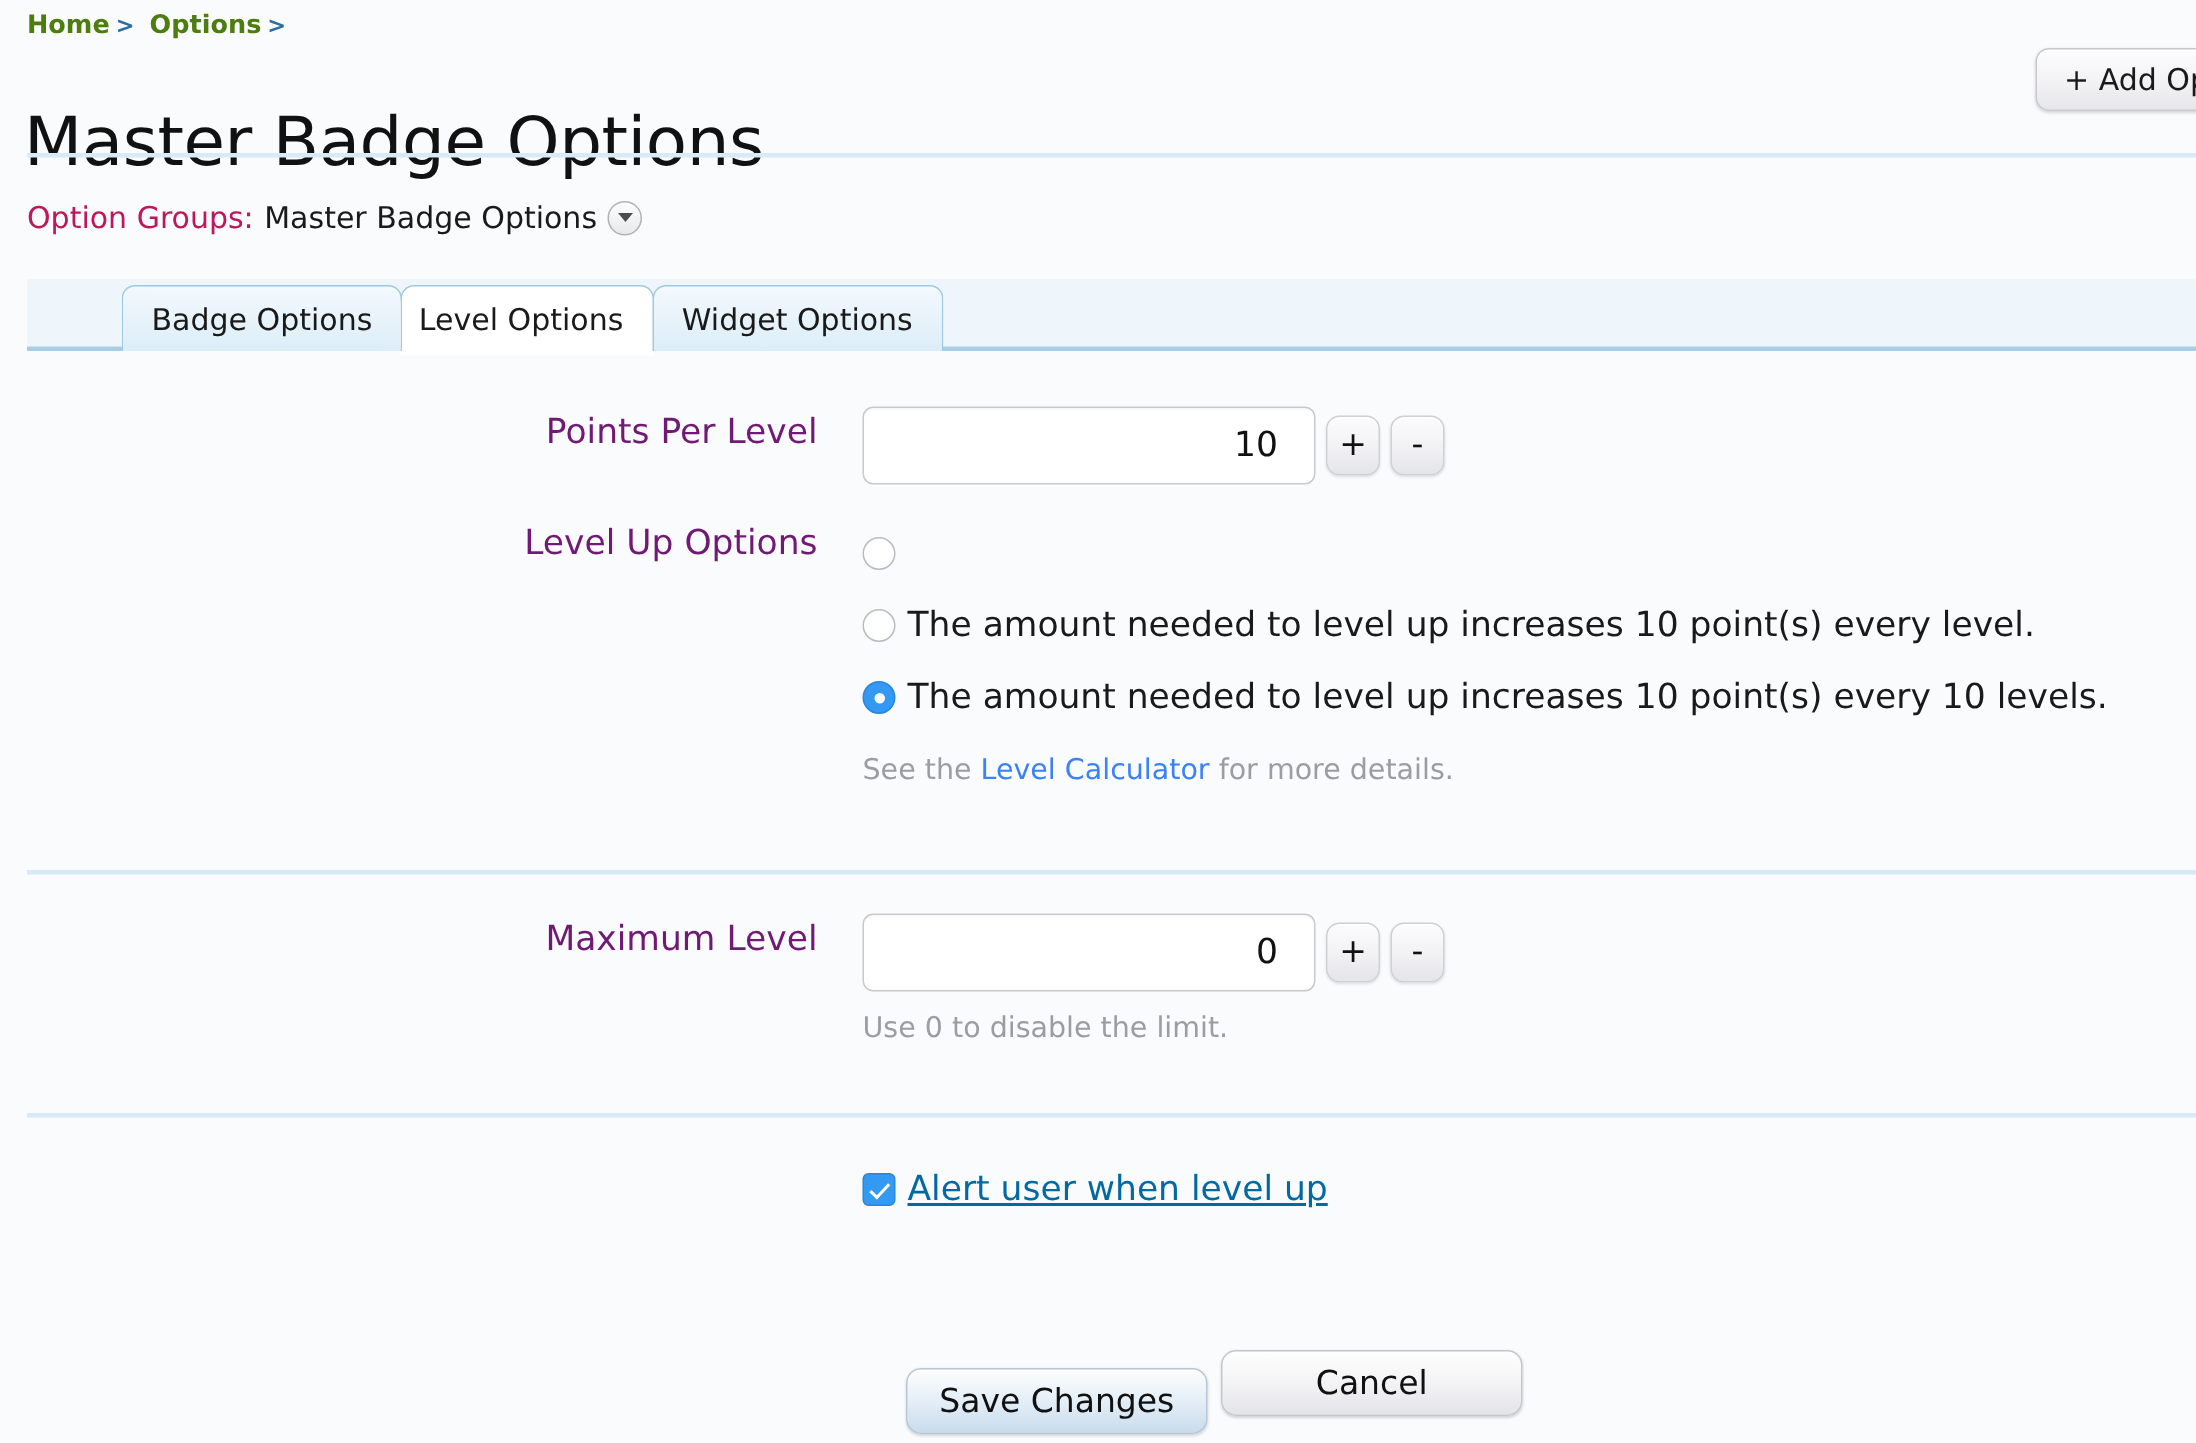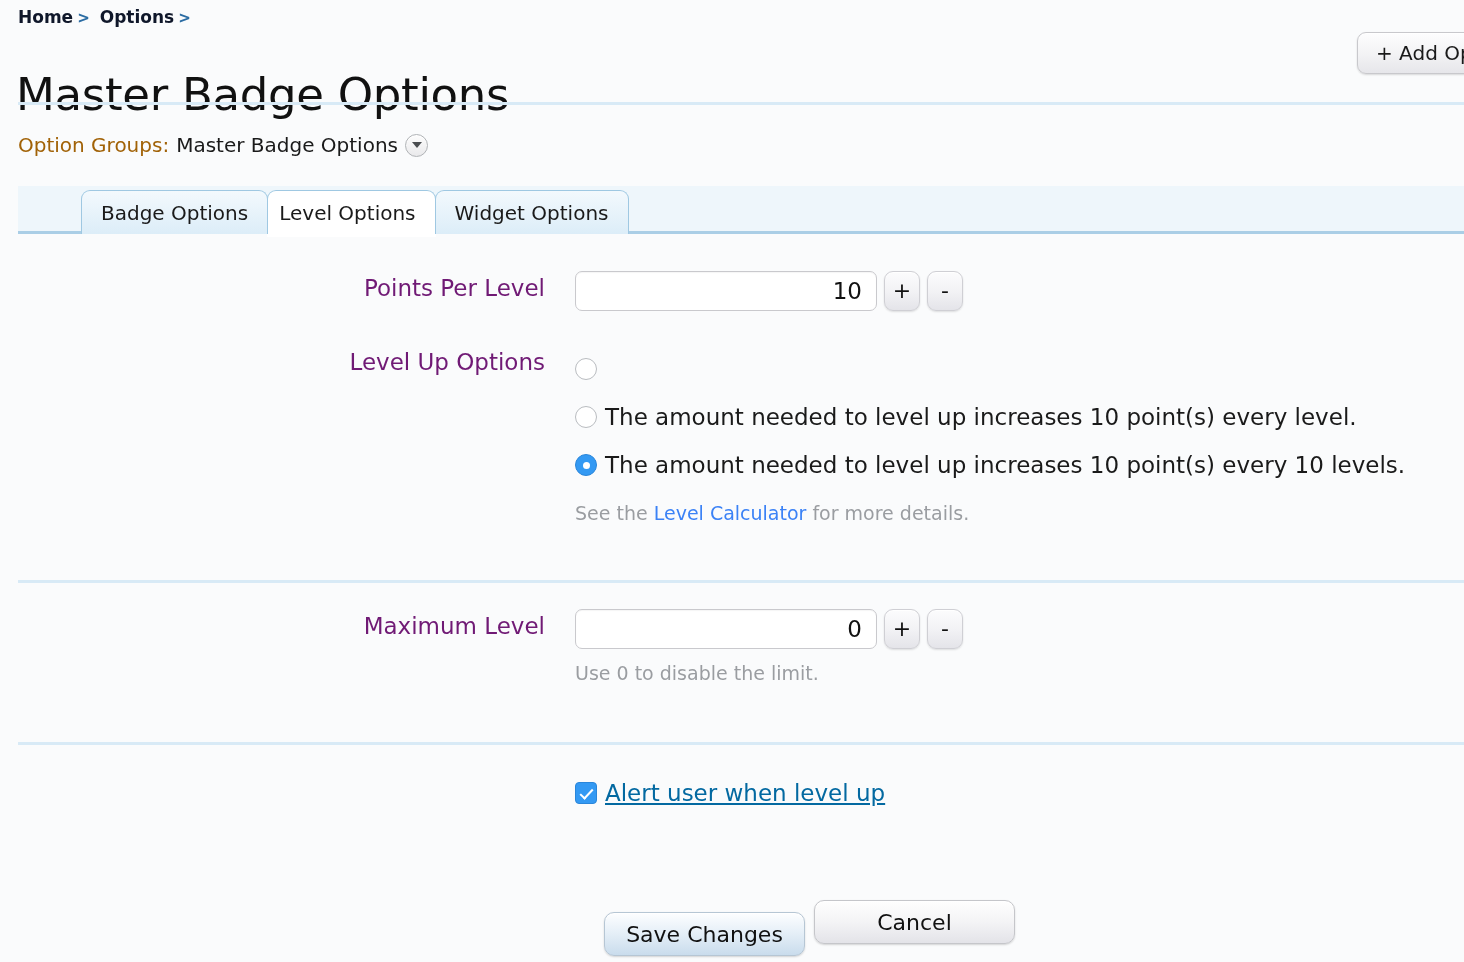--- a/index.html
+++ b/index.html
@@ -28,7 +28,7 @@
     white-space: nowrap;
   }
   .breadcrumb a {
-    color: #0f172a;
+    color: #4d7c0f;
     text-decoration: none;
     font-weight: 600;
   }

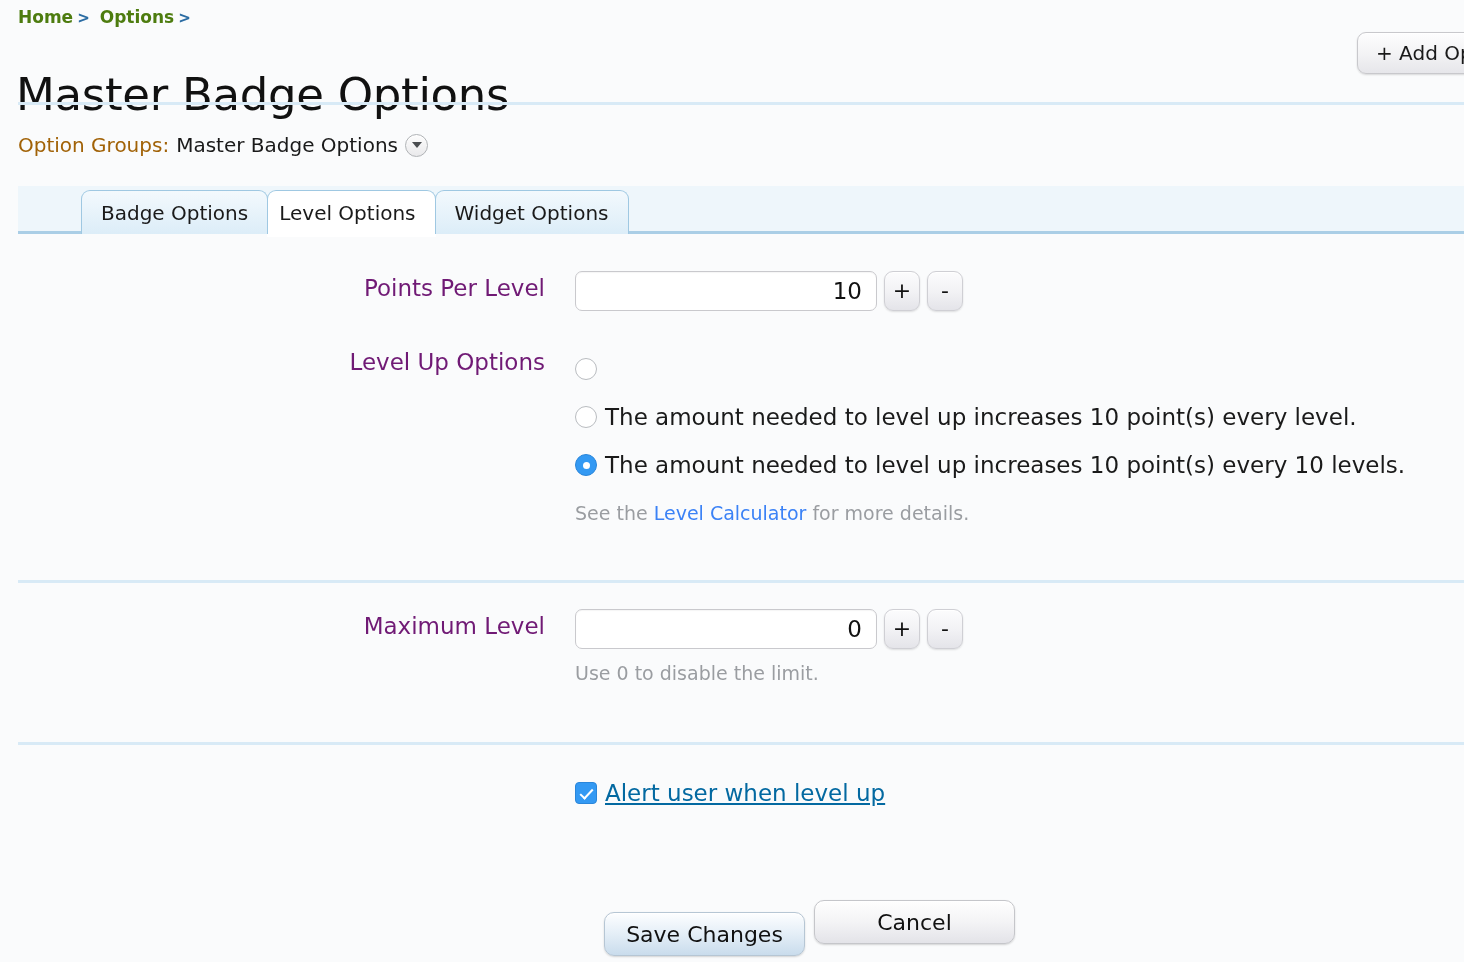--- a/index.html
+++ b/index.html
@@ -92,7 +92,7 @@
     font-size: 20px;
     line-height: 28px;
   }
-  .option-groups .og-label { color: #a16207; }
+  .option-groups .og-label { color: #be185d; }
   .option-groups .og-value { color: #1a1a1a; margin-left: 7px; }
   .dropdown-circle {
     margin-left: 7px;

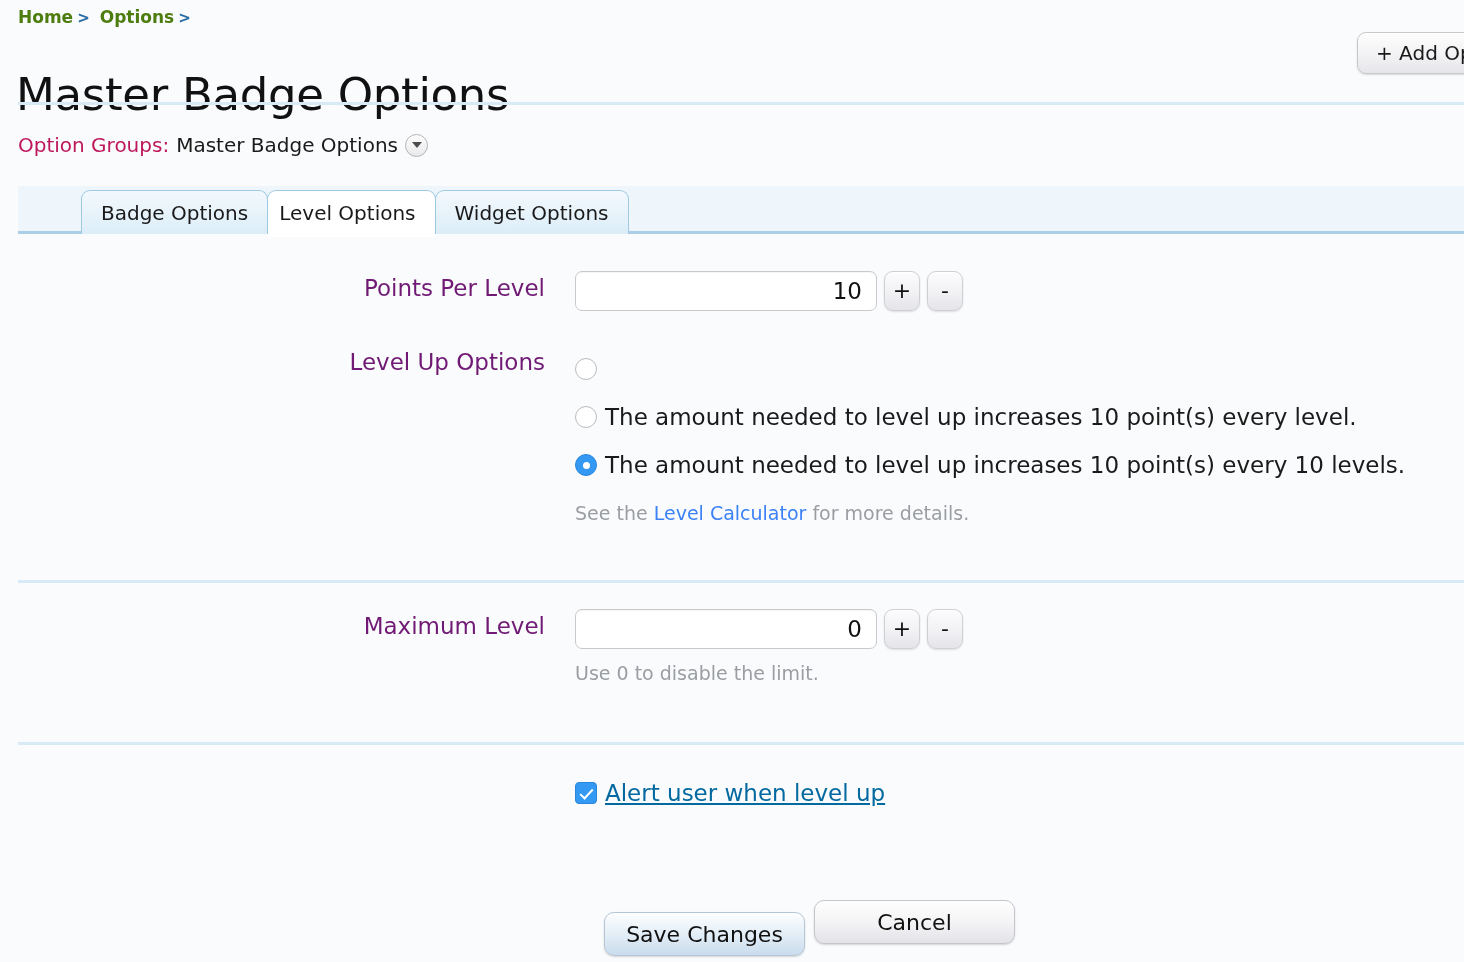--- a/index.html
+++ b/index.html
@@ -172,14 +172,14 @@
 
   .num-input {
     width: 302px;
-    height: 40px;
+    height: 52px;
     border: 1px solid #c9c9cd;
     border-radius: 7px;
     background: #ffffff;
     font-family: "DejaVu Sans", "Liberation Sans", sans-serif;
     font-size: 23px;
     text-align: right;
-    padding: 0 14px 0 8px;
+    padding: 0 24px 0 8px;
     color: #111;
     box-shadow: inset 0 1px 1px rgba(0,0,0,0.04);
     outline: none;

